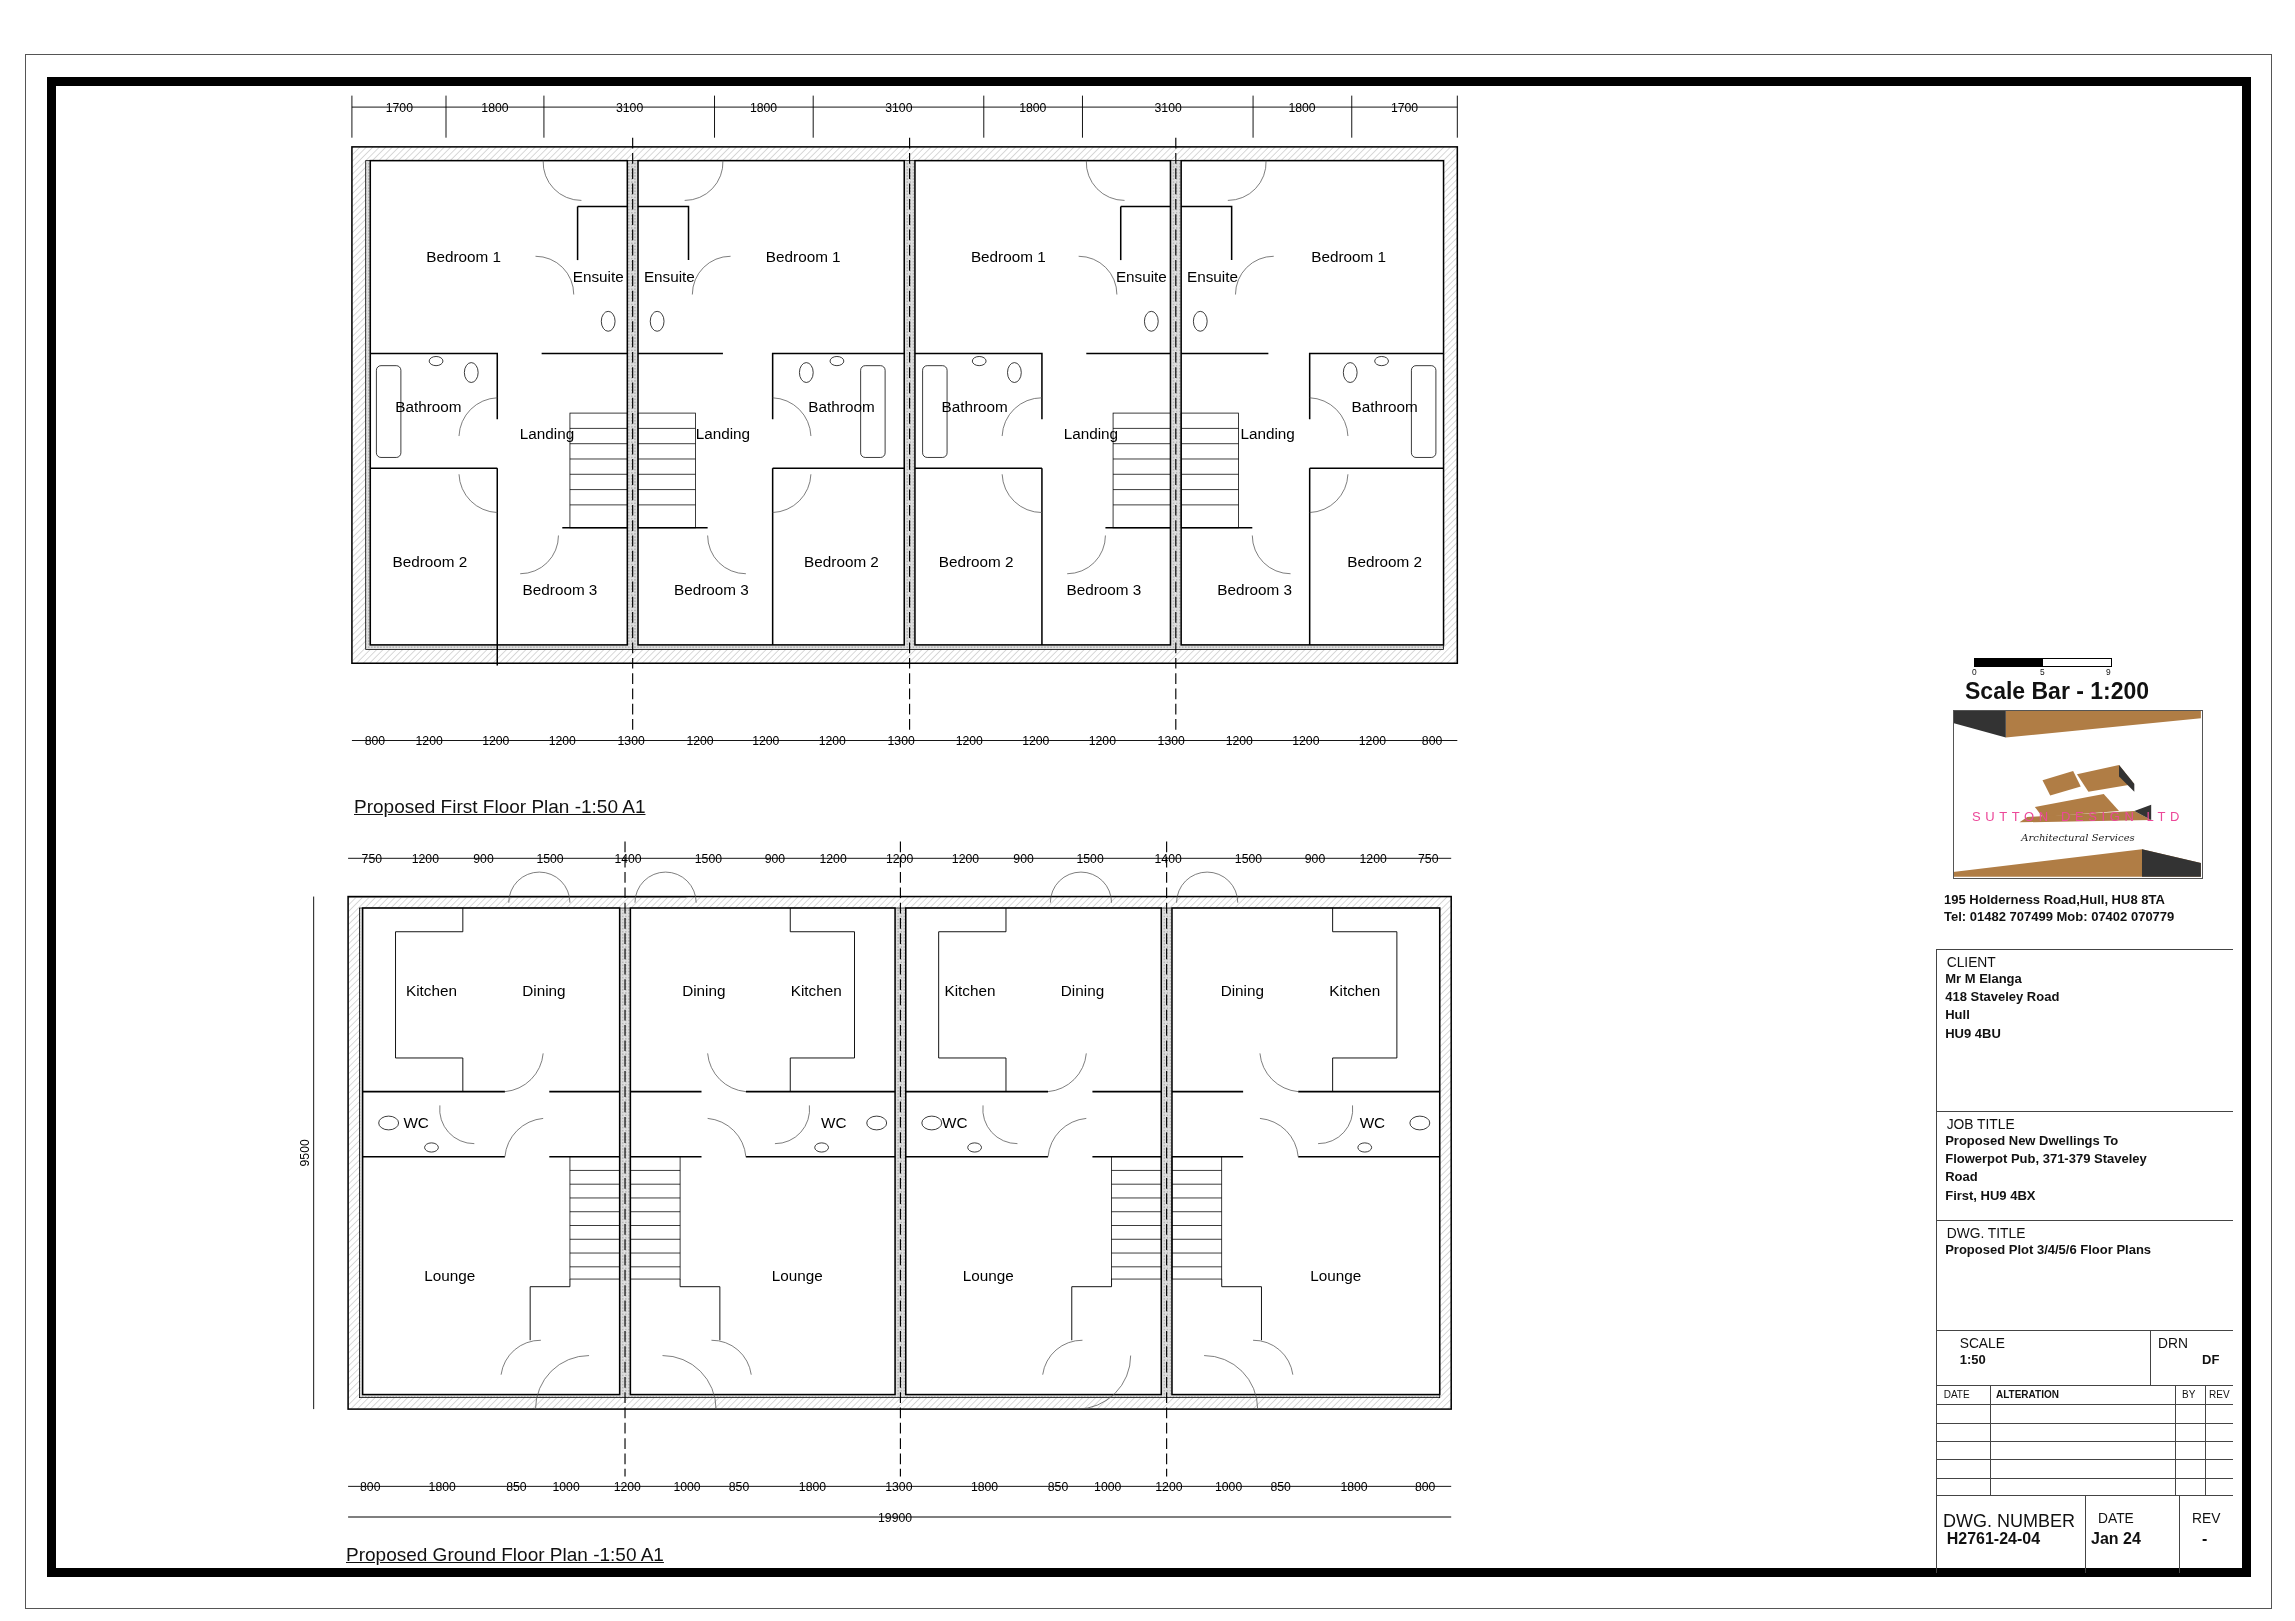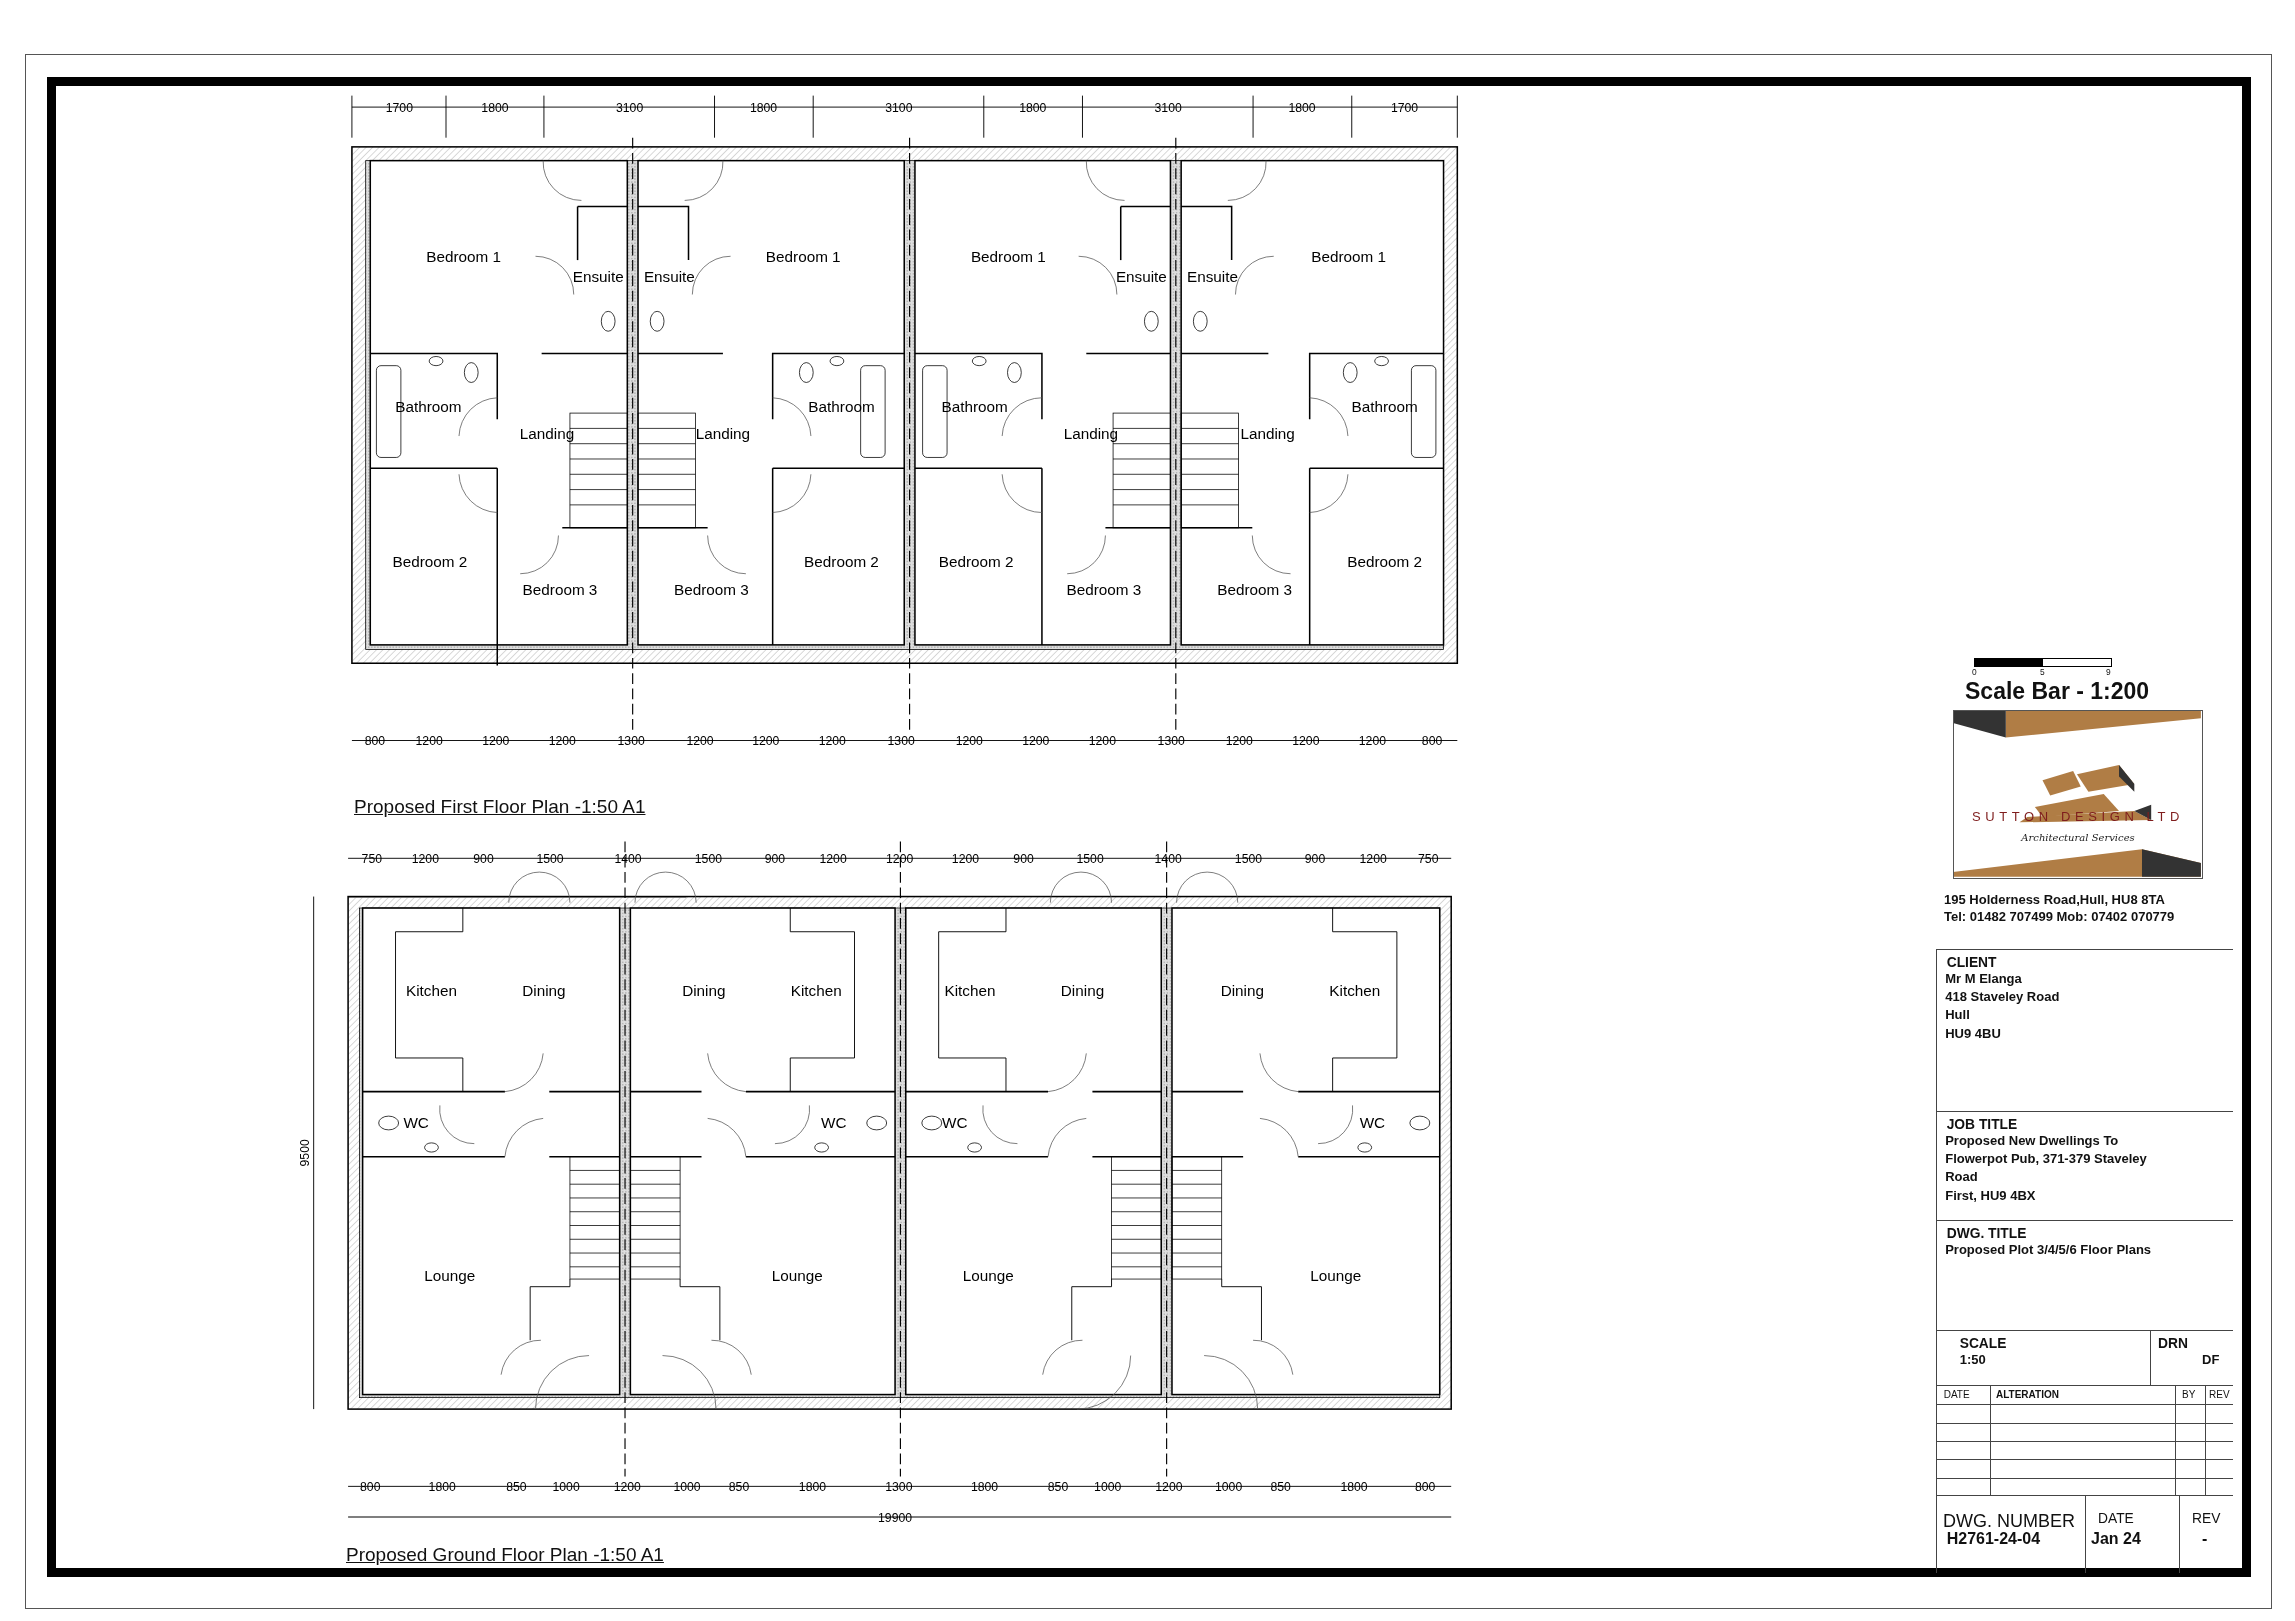--- a/index.html
+++ b/index.html
@@ -13,7 +13,7 @@
   .sb-tick{position:absolute;top:667px;font-size:8.4px;}
   .sb-title{position:absolute;left:1965px;top:678px;font-size:23px;font-weight:bold;white-space:nowrap;}
   .logo{position:absolute;left:1953px;top:710px;width:248px;height:167px;border:0.8px solid #555;background:#fff;overflow:hidden;}
-  .logo-name{position:absolute;left:0;width:100%;top:98px;text-align:center;letter-spacing:4.6px;font-size:13px;color:#7f1d1d;}
+  .logo-name{position:absolute;left:0;width:100%;top:98px;text-align:center;letter-spacing:4.6px;font-size:13px;color:#ec4899;}
   .logo-tag{position:absolute;left:0;width:100%;top:121px;text-align:center;font-family:"DejaVu Serif",serif;font-style:italic;font-size:10px;color:#222;}
   .addr{position:absolute;left:1944px;top:891px;font-size:13px;font-weight:bold;line-height:17px;white-space:nowrap;}
   .tb-box{position:absolute;left:1936px;border-top:1.5px solid #444;width:297px;box-sizing:border-box;}

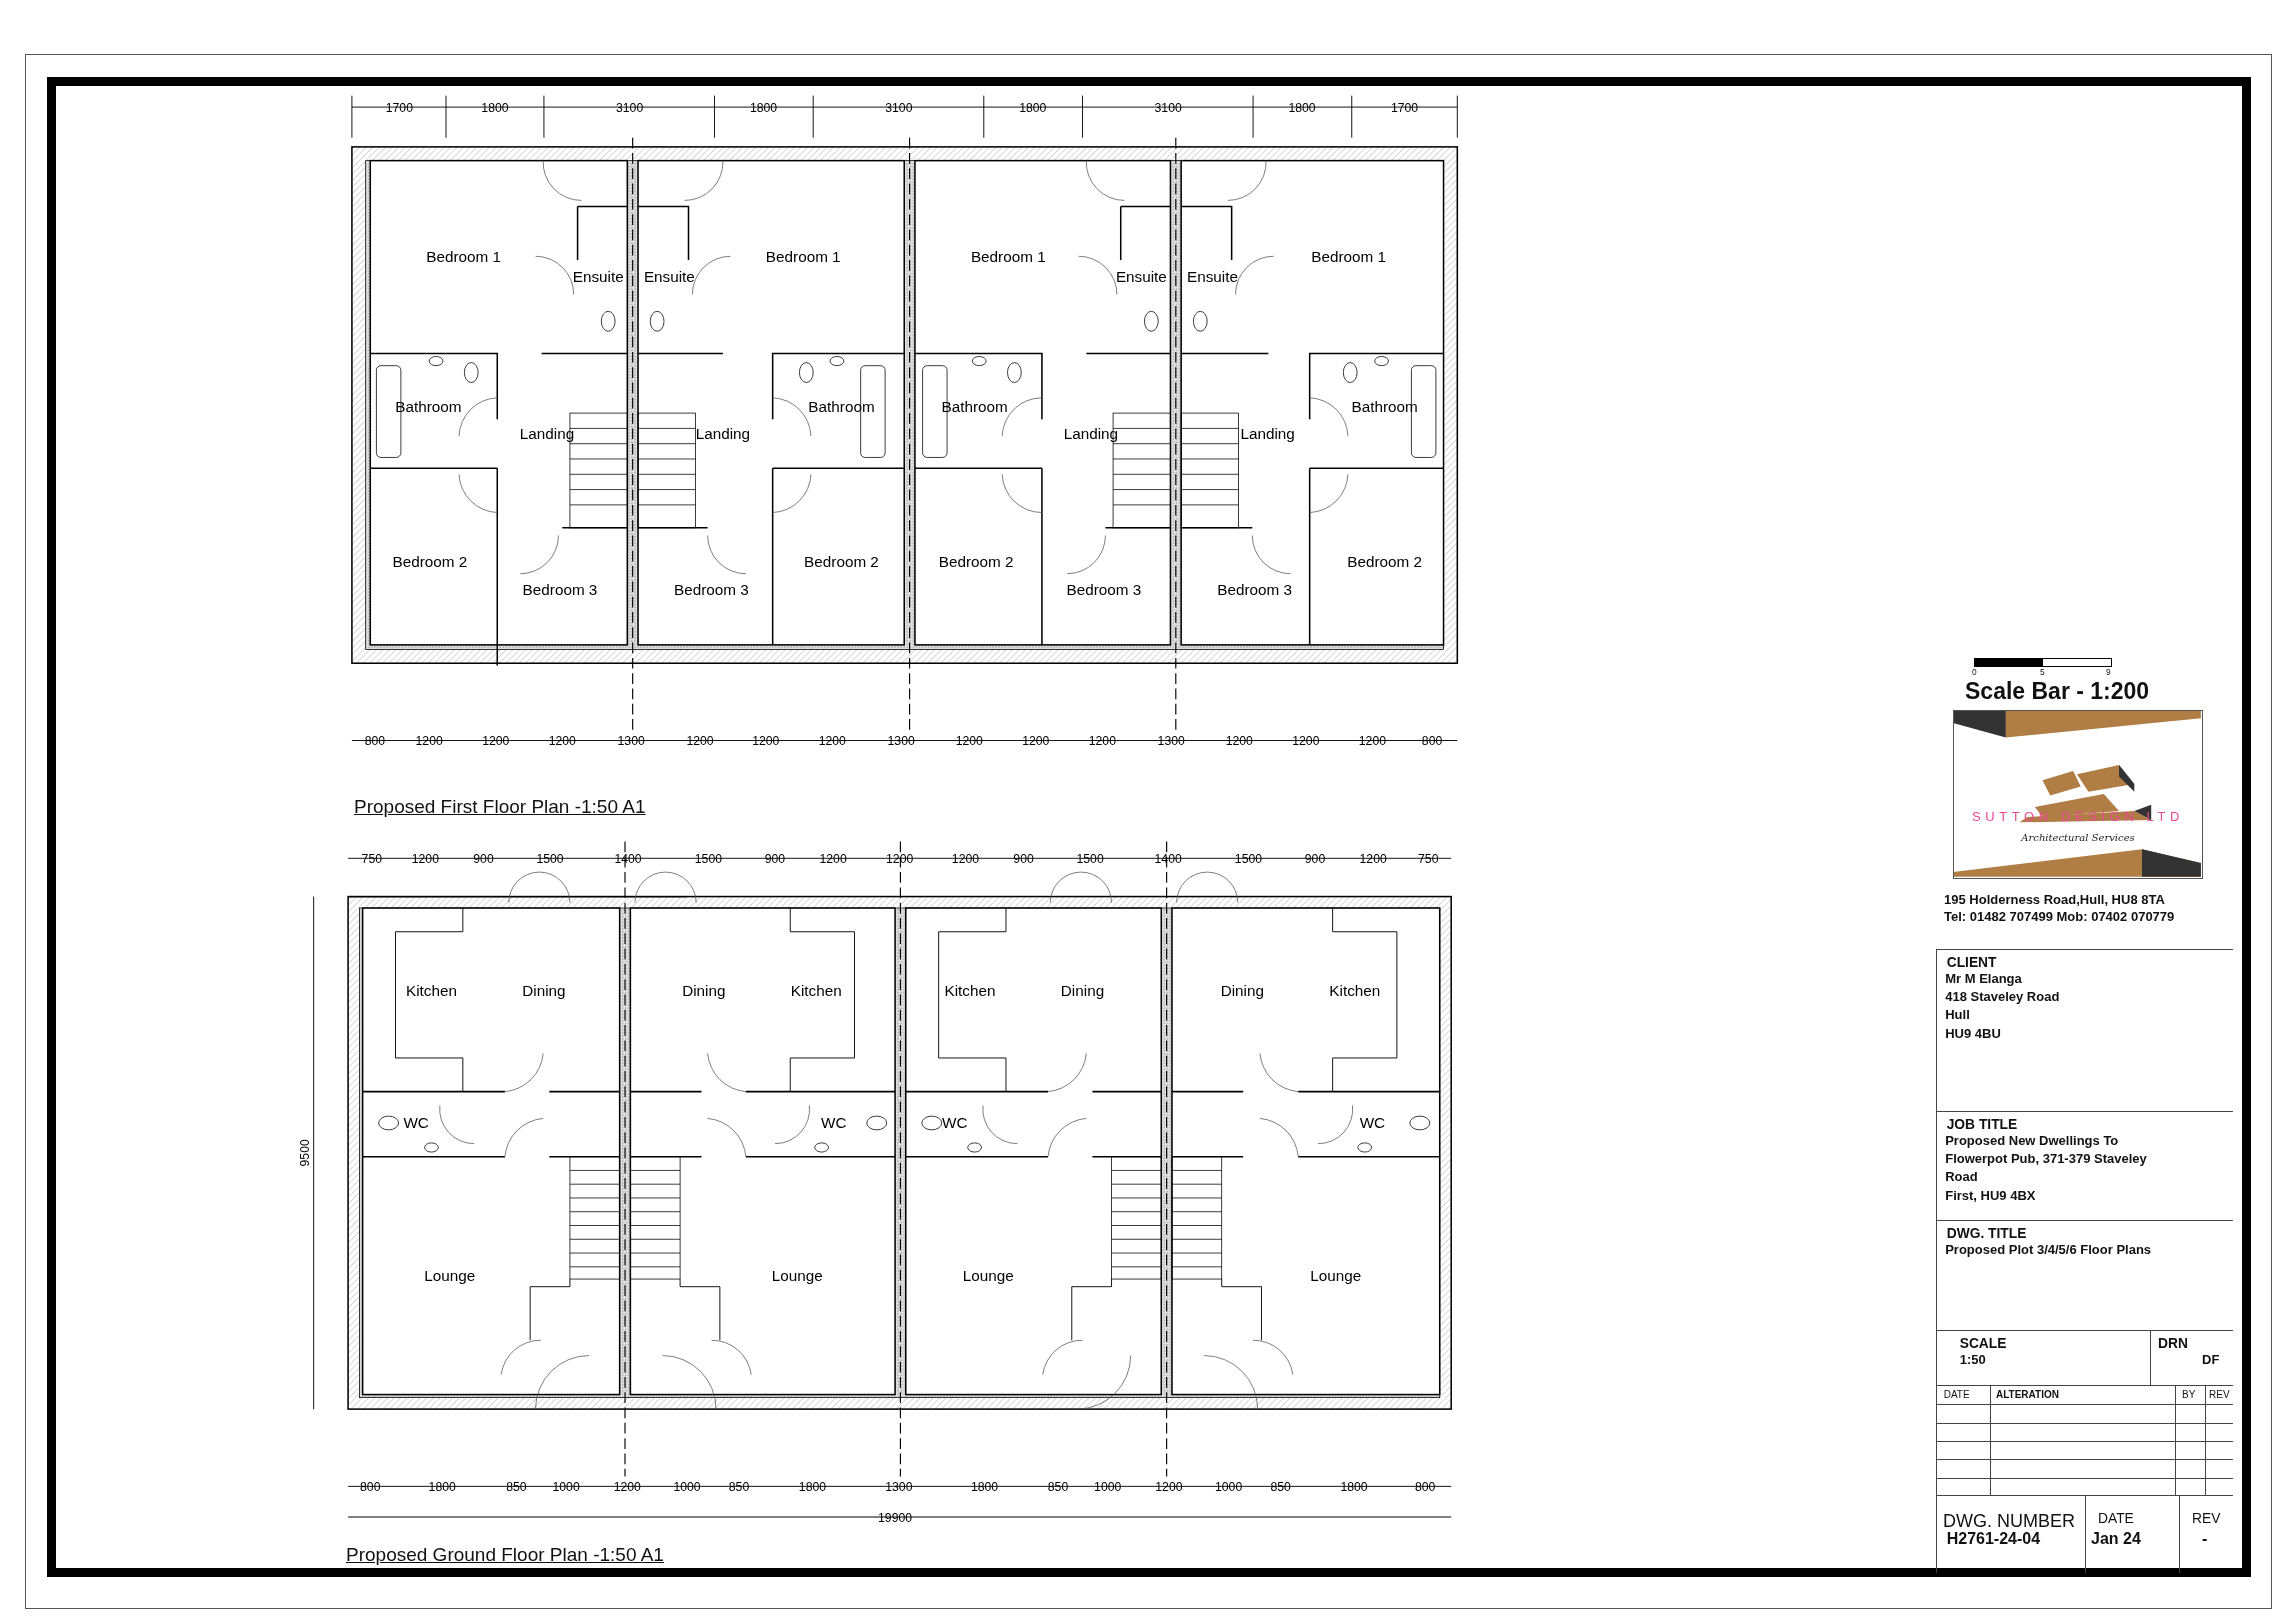--- a/index.html
+++ b/index.html
@@ -17,7 +17,7 @@
   .logo-tag{position:absolute;left:0;width:100%;top:121px;text-align:center;font-family:"DejaVu Serif",serif;font-style:italic;font-size:10px;color:#222;}
   .addr{position:absolute;left:1944px;top:891px;font-size:13px;font-weight:bold;line-height:17px;white-space:nowrap;}
   .tb-box{position:absolute;left:1936px;border-top:1.5px solid #444;width:297px;box-sizing:border-box;}
-  .tb-label{font-size:13.8px;margin:4.6px 0 0 10.7px;font-weight:bold;}
+  .tb-label{font-size:13.8px;margin:4.6px 0 0 10.7px;}
   .tb-val{font-size:13px;font-weight:bold;line-height:18.4px;margin-left:9.2px;}
   .vline{position:absolute;border-left:1.5px solid #444;}
   .hline{position:absolute;border-top:1.5px solid #444;}

